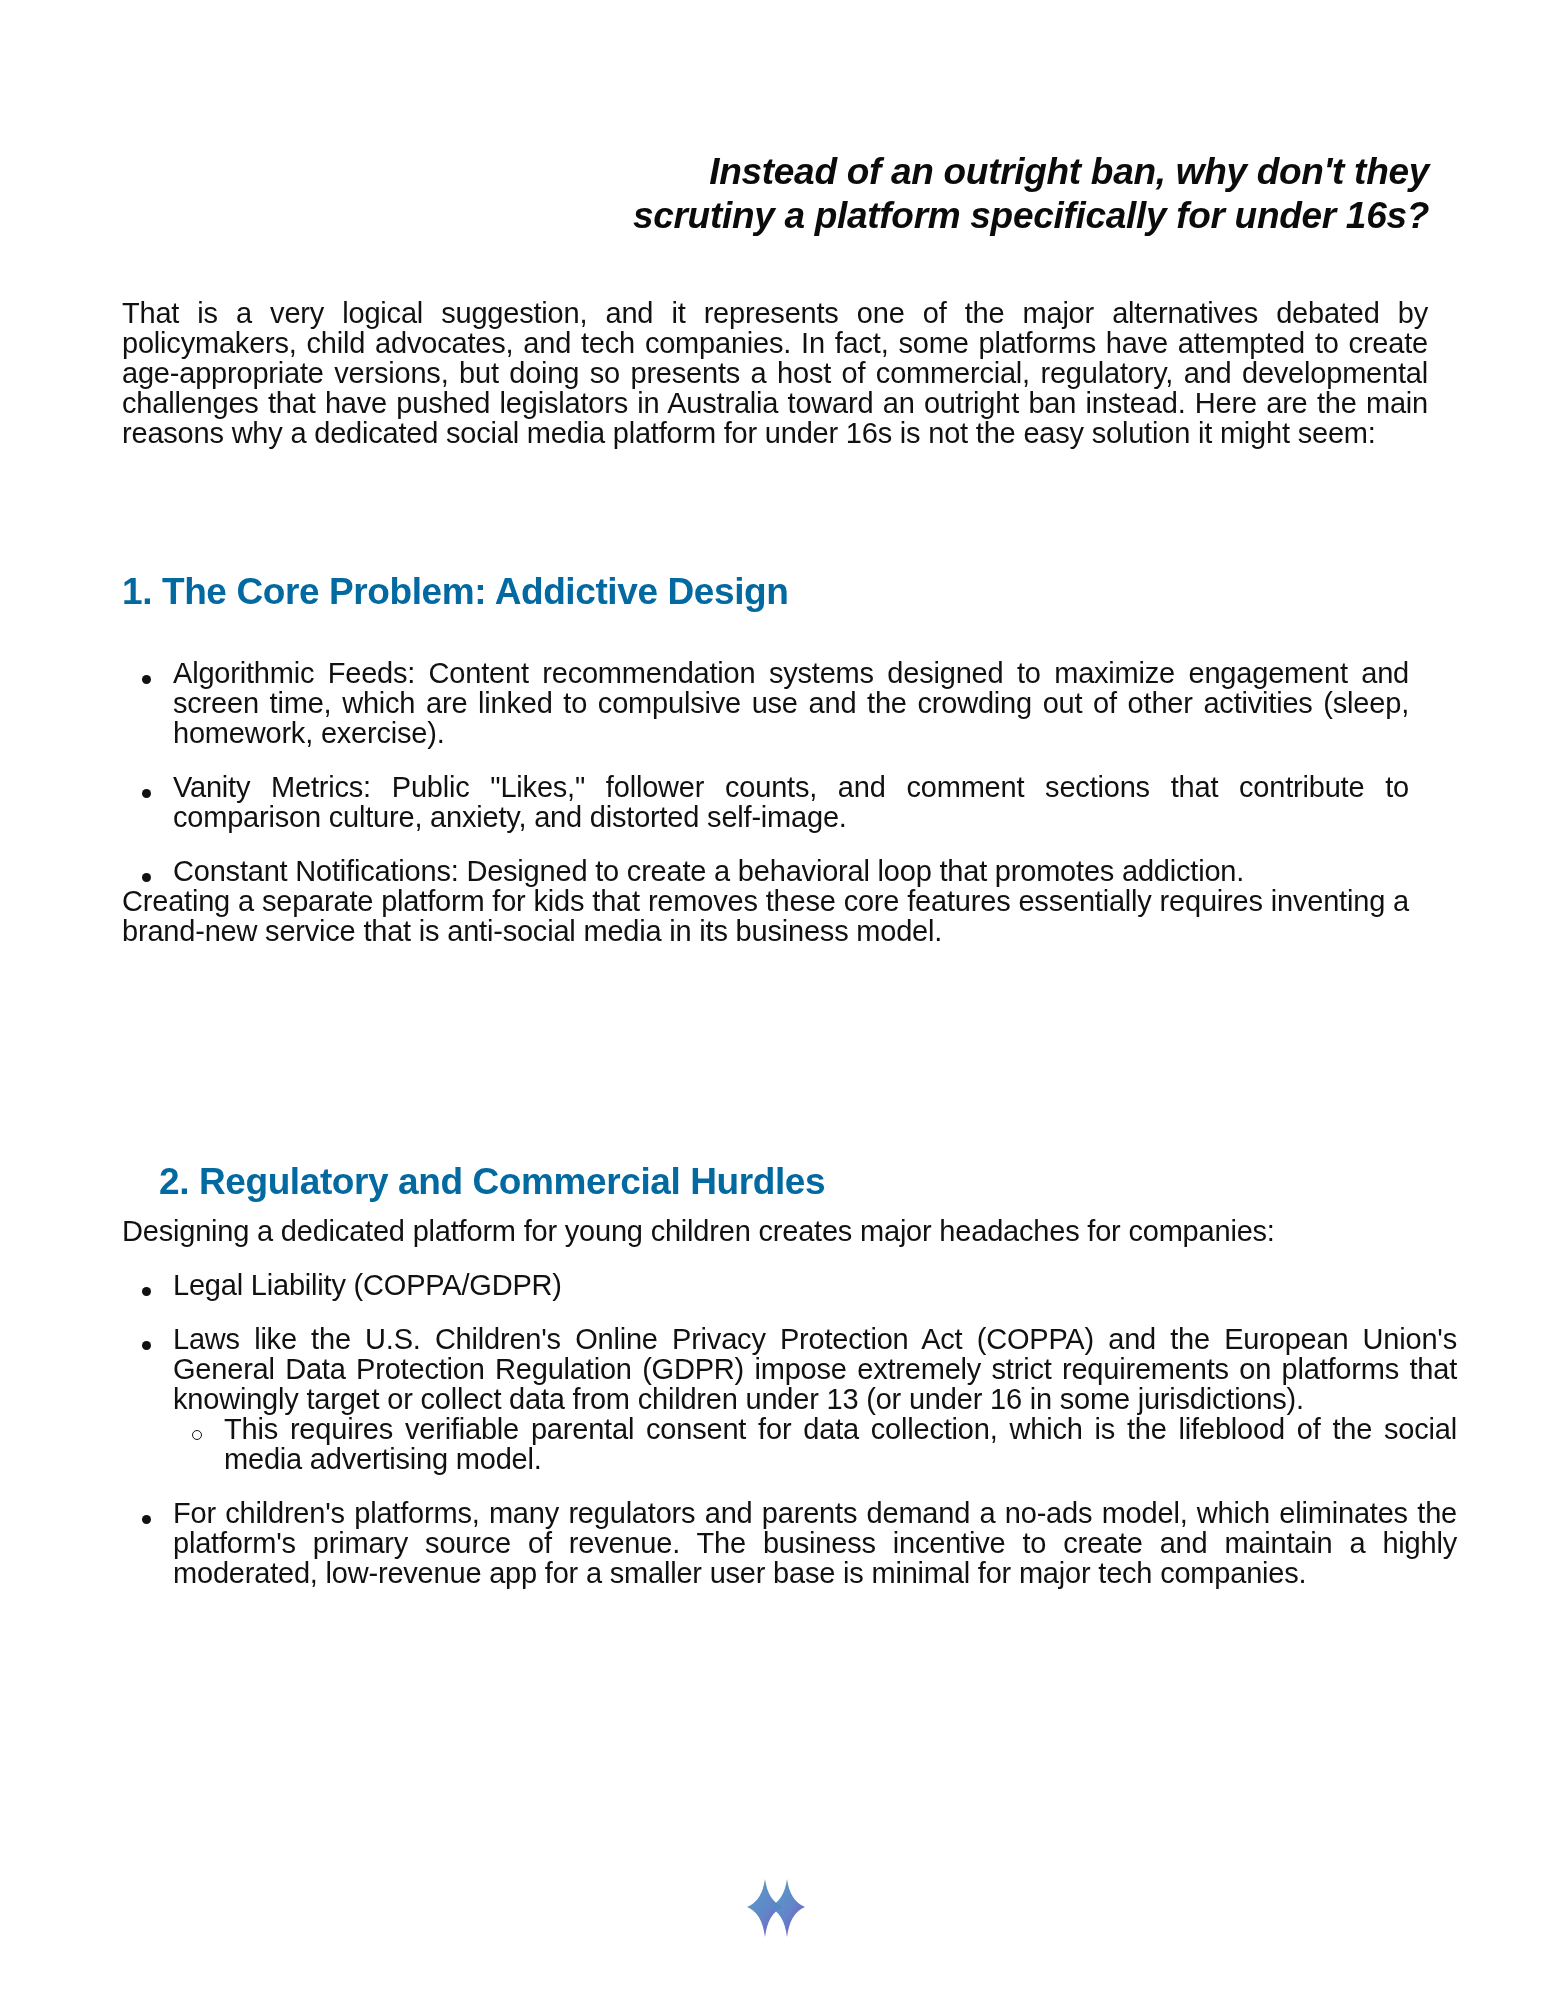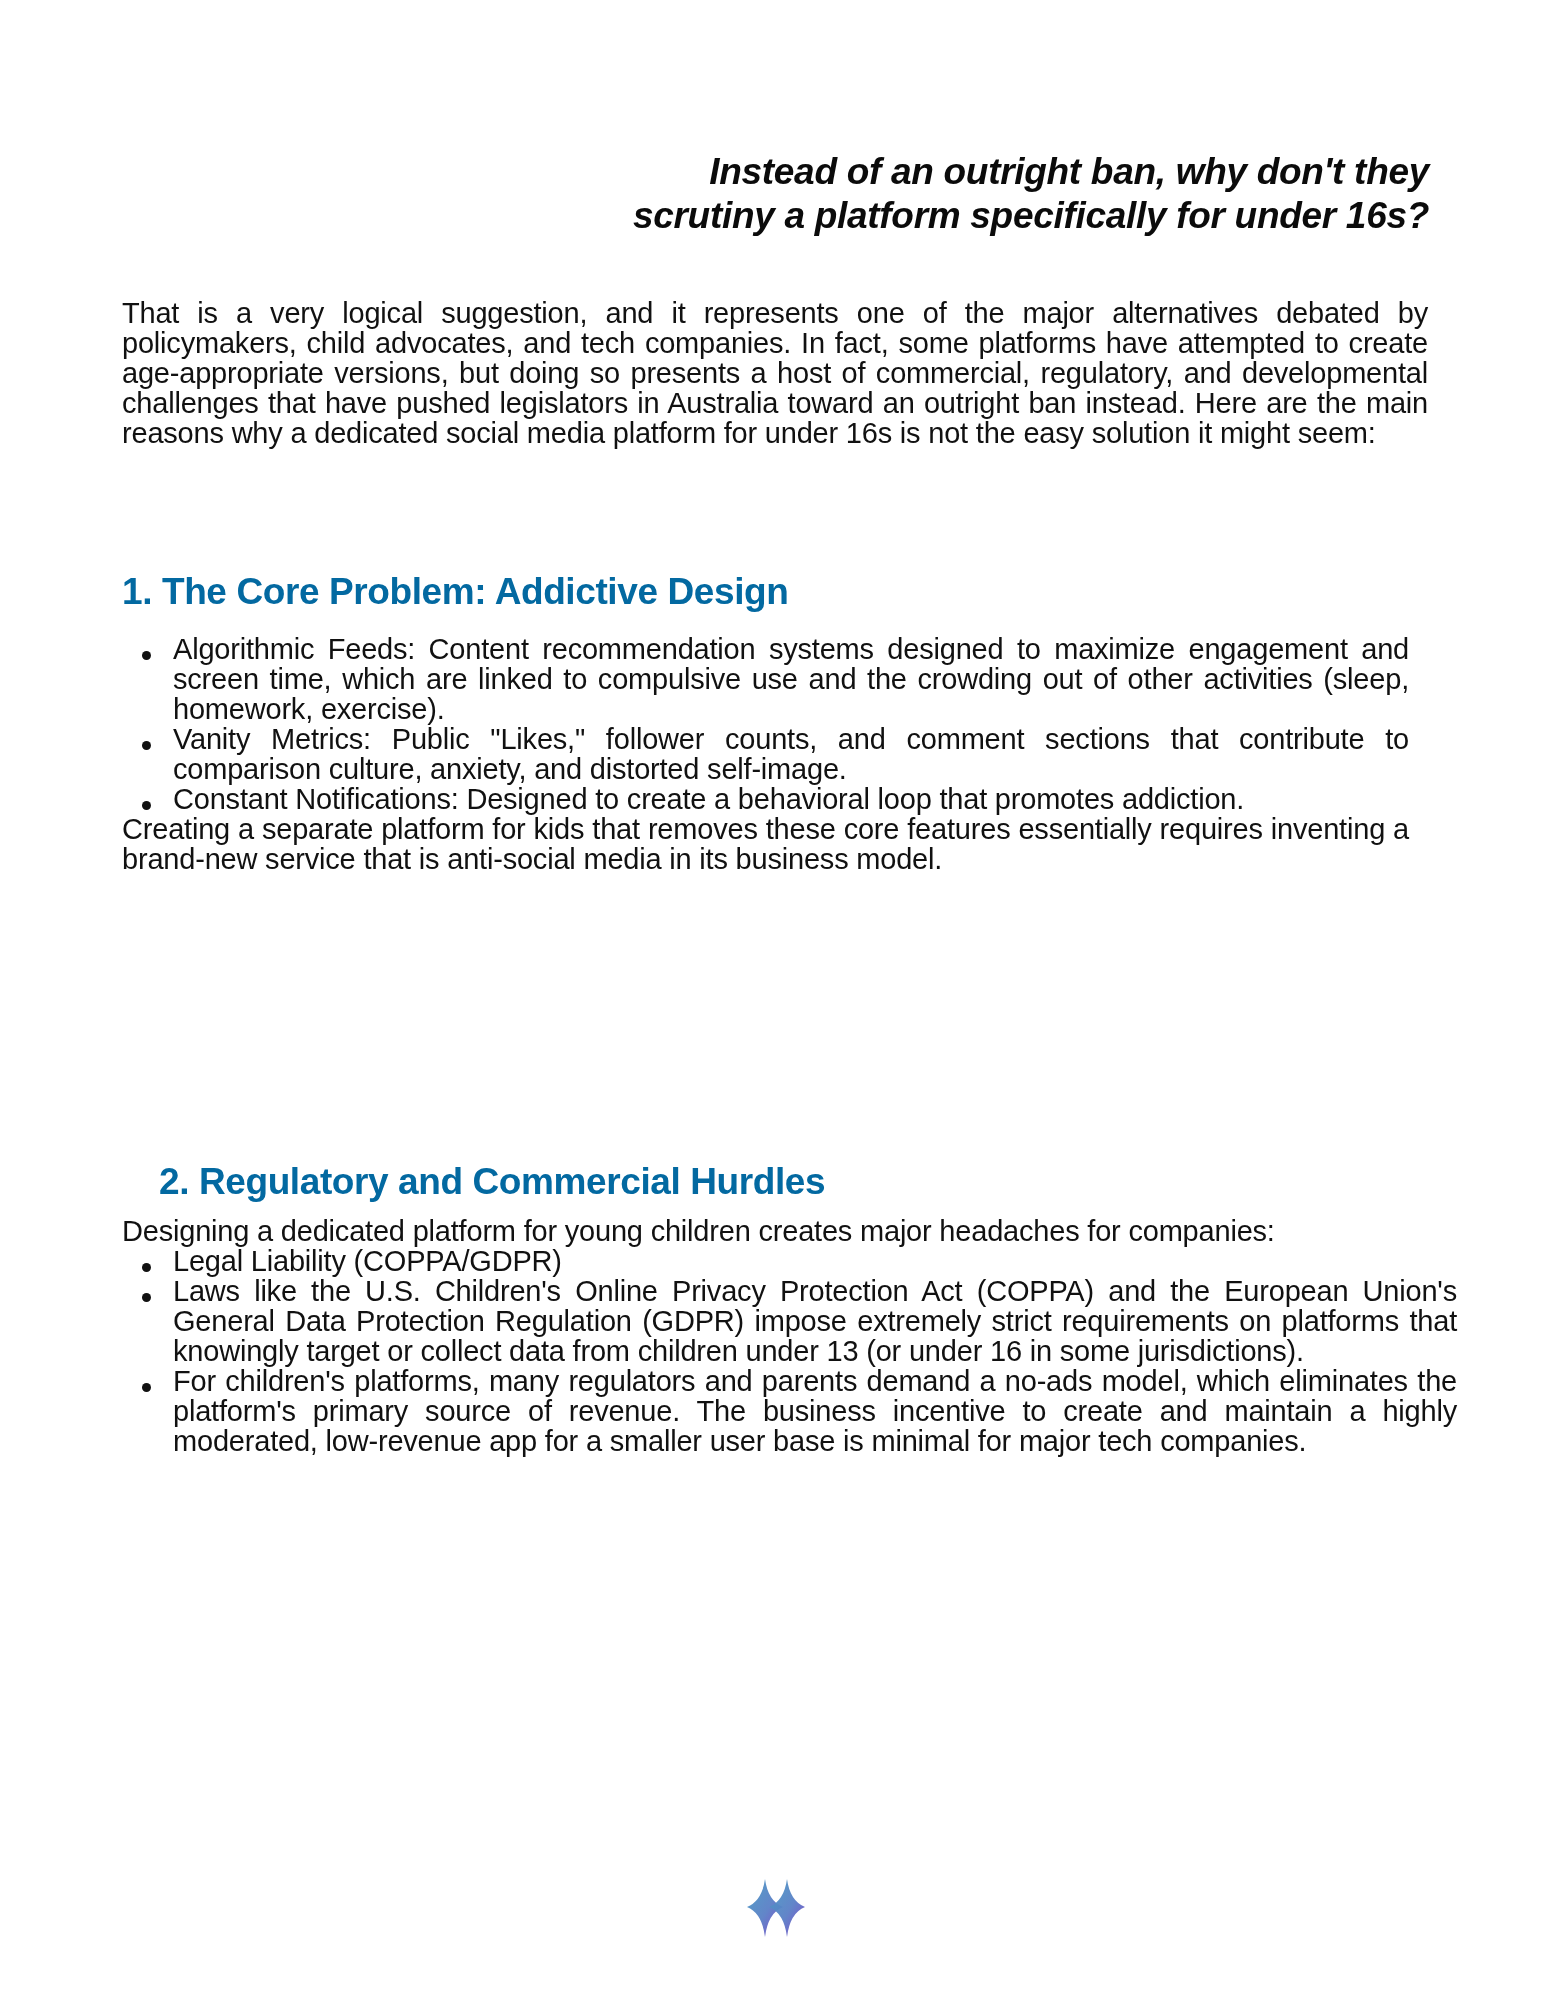--- a/index.html
+++ b/index.html
@@ -72,6 +72,7 @@
     ul.l1 > li {
       position: relative;
       padding-left: 51px;
+      margin-top: 24px;
     }
     ul.l1 > li::before {
       content: "";

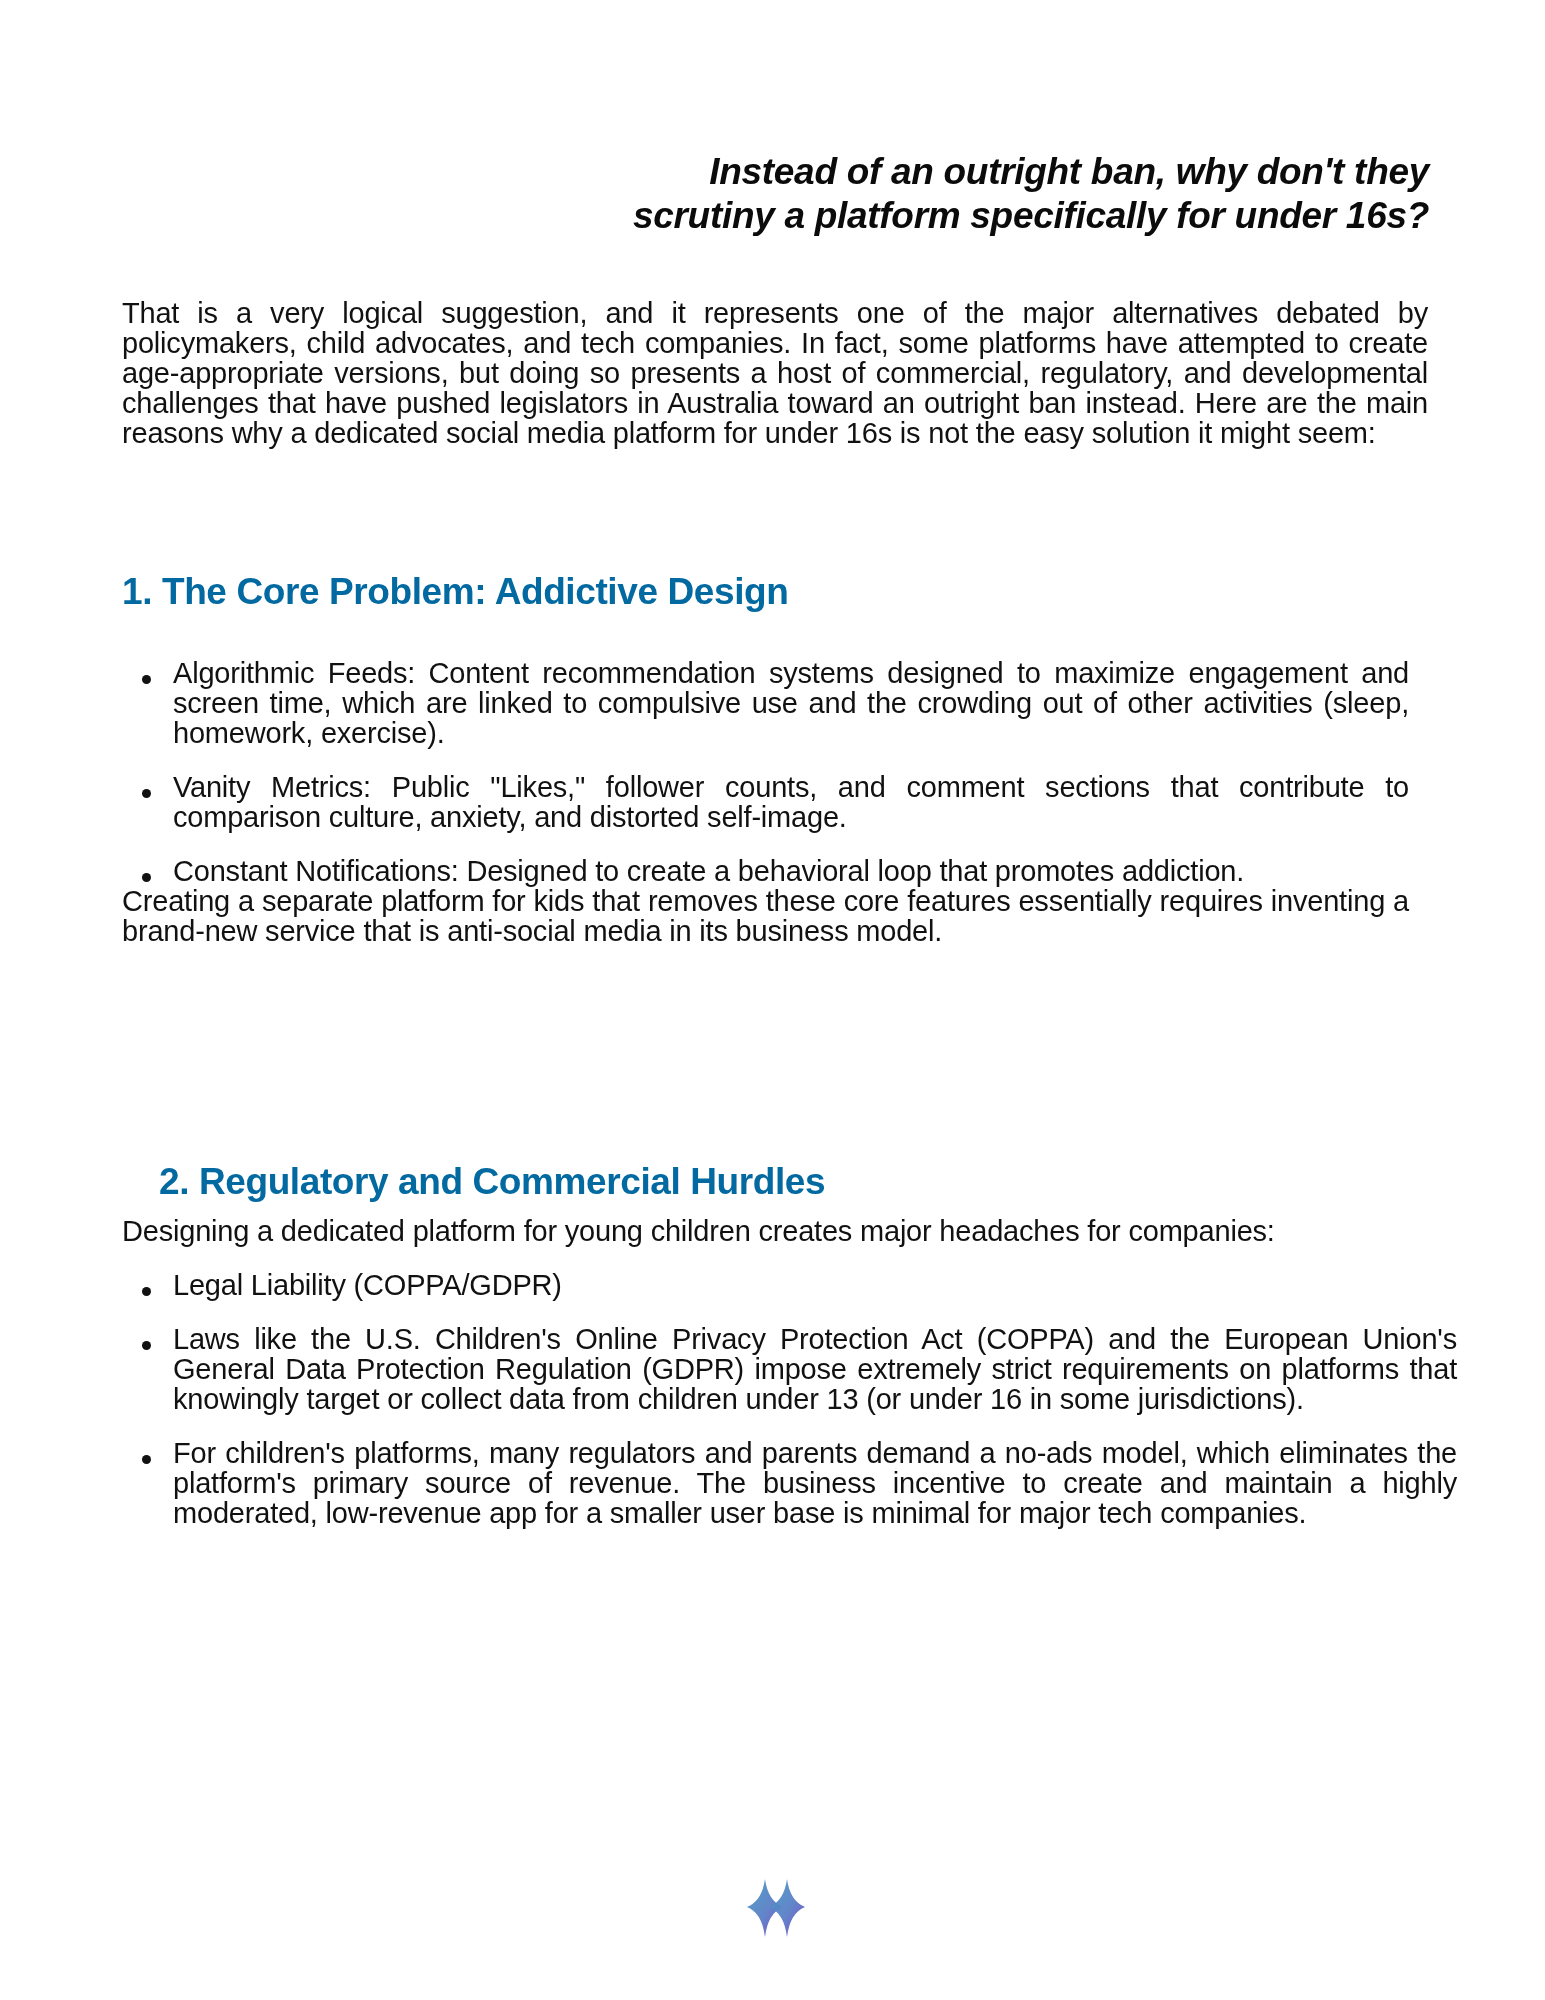--- a/index.html
+++ b/index.html
@@ -145,6 +145,7 @@
       </li>
     </ul>
     <ul class="l2">
+      <li class="last-line">This requires verifiable parental consent for data collection, which is the lifeblood of the social media advertising model.</li>
     </ul>
     <ul class="l1">
       <li class="last-line">For children's platforms, many regulators and parents demand a no-ads model, which eliminates the platform's primary source of revenue. The business incentive to create and maintain a highly moderated, low-revenue app for a smaller user base is minimal for major tech companies.</li>

